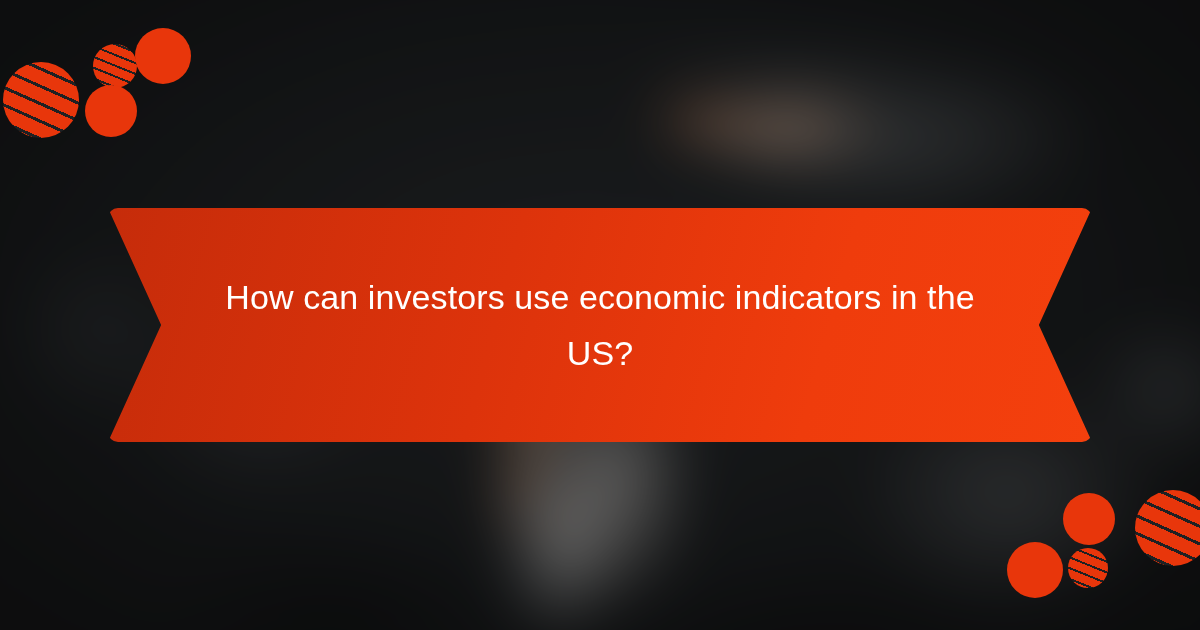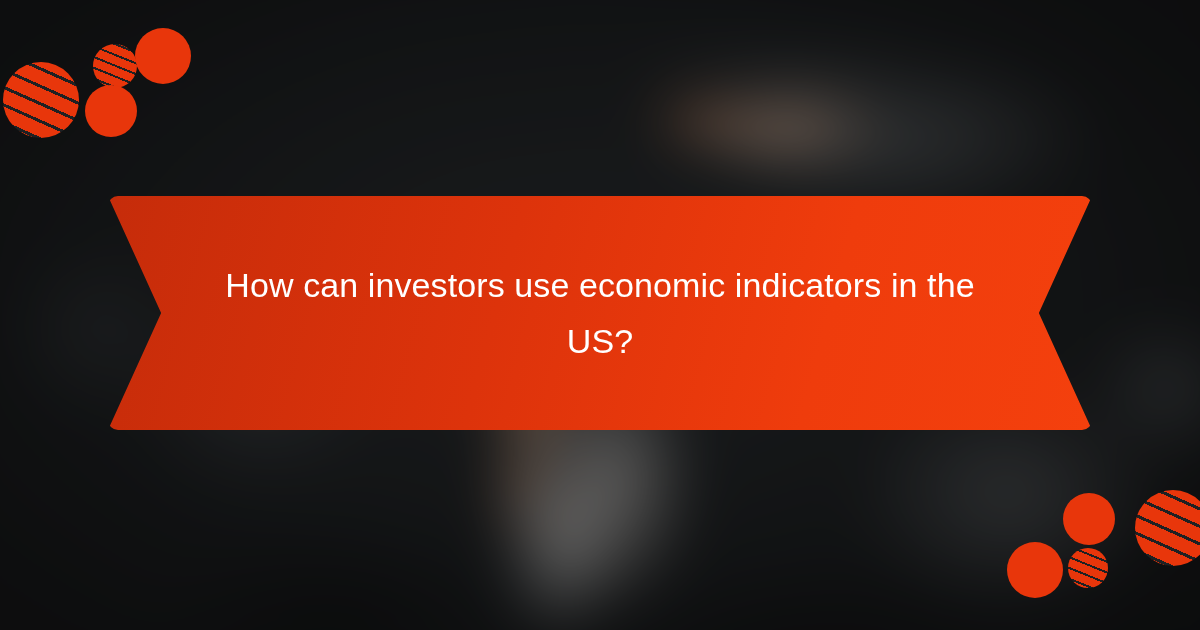--- a/index.html
+++ b/index.html
@@ -92,7 +92,7 @@
   #banner {
     position: absolute;
     left: 108px;
-    top: 196px;
+    top: 208px;
     width: 984px;
     height: 234px;
     background: linear-gradient(105deg, #c62c0a 0%, #dd330b 40%, #ef3c0c 72%, #f4400d 100%);

